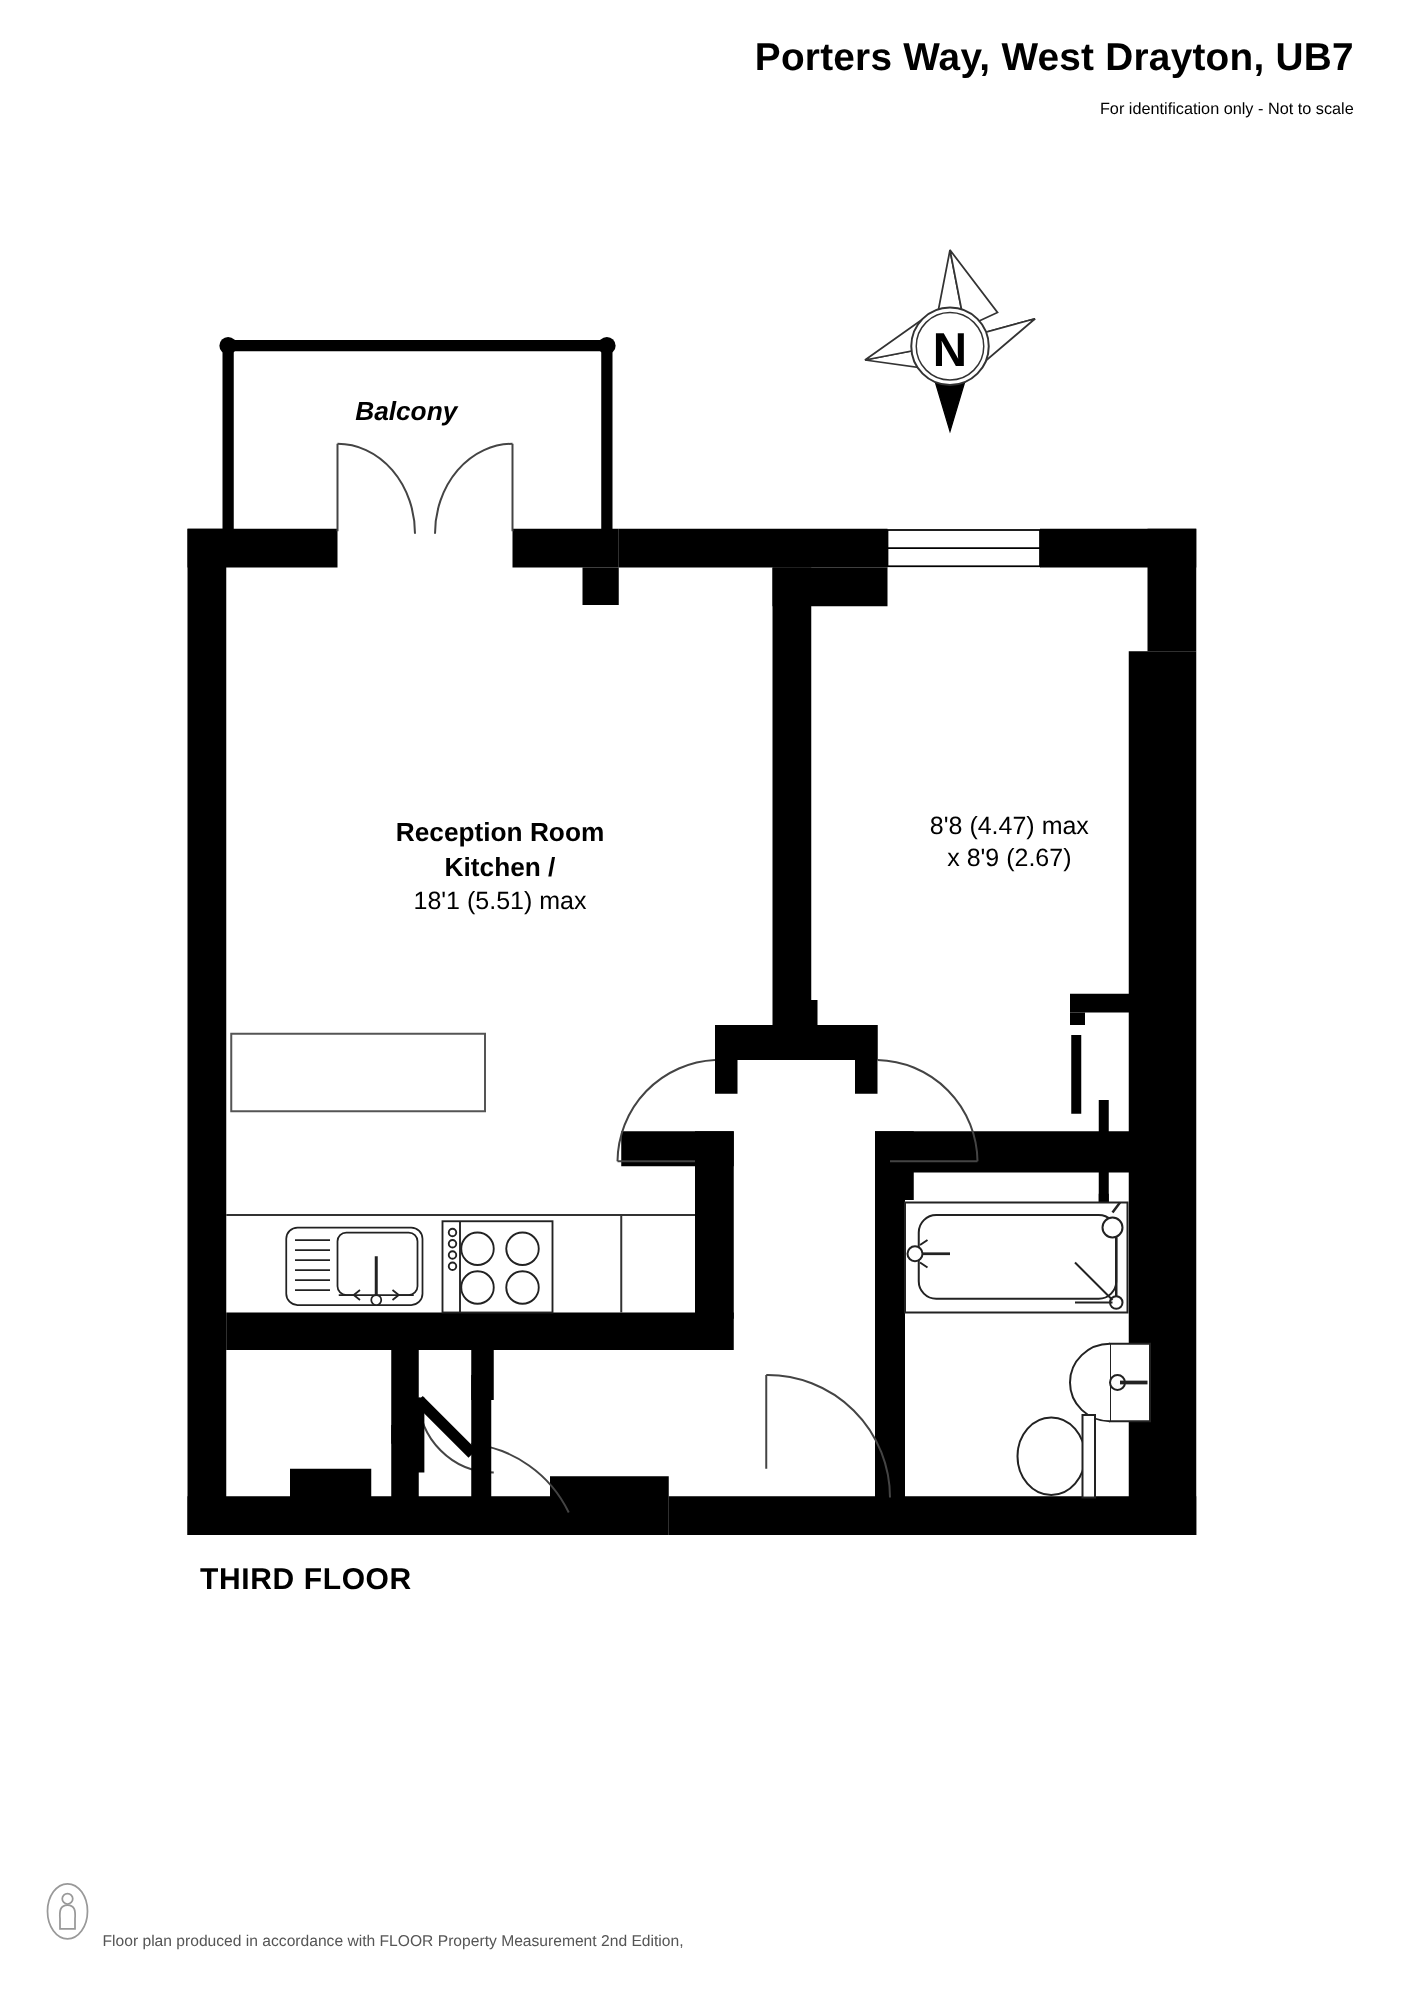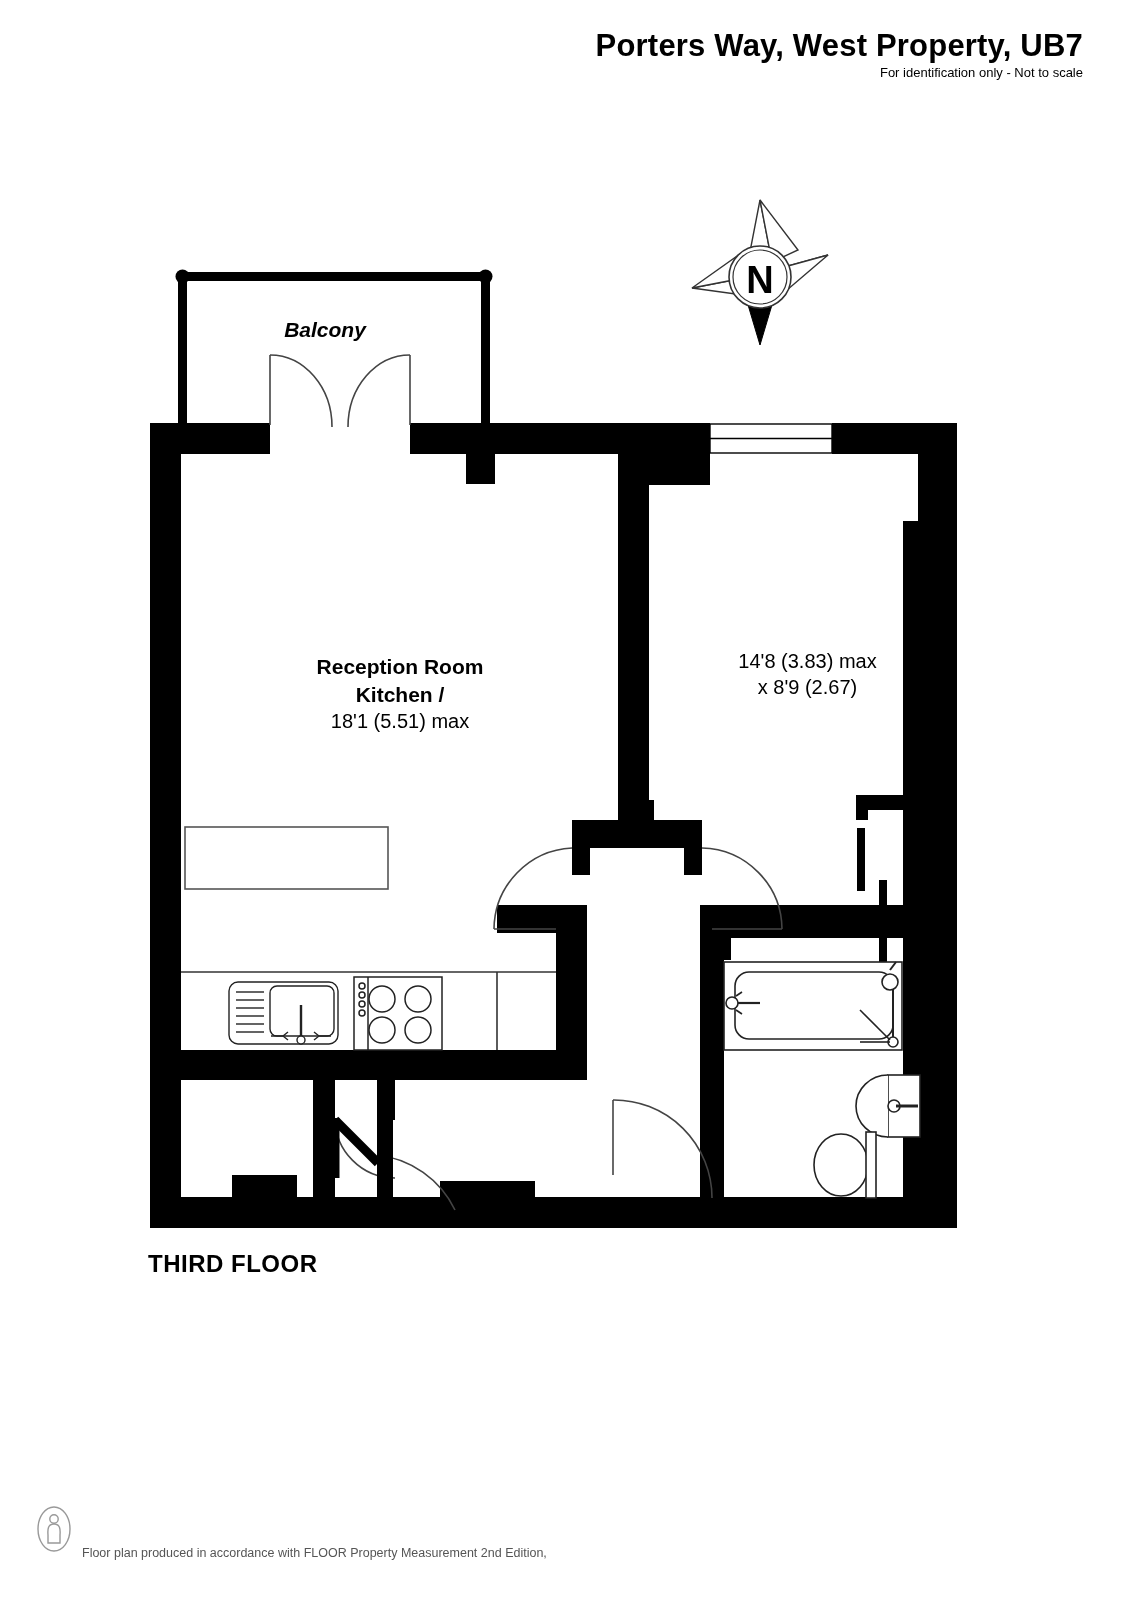--- a/index.html
+++ b/index.html
@@ -36,7 +36,7 @@
 <body>
 
 <div class="header">
-  <div class="title">Porters Way, West Property, UB7</div>
+  <div class="title">Porters Way, West Drayton, UB7</div>
   <div class="notice">For identification only - Not to scale</div>
 </div>
 

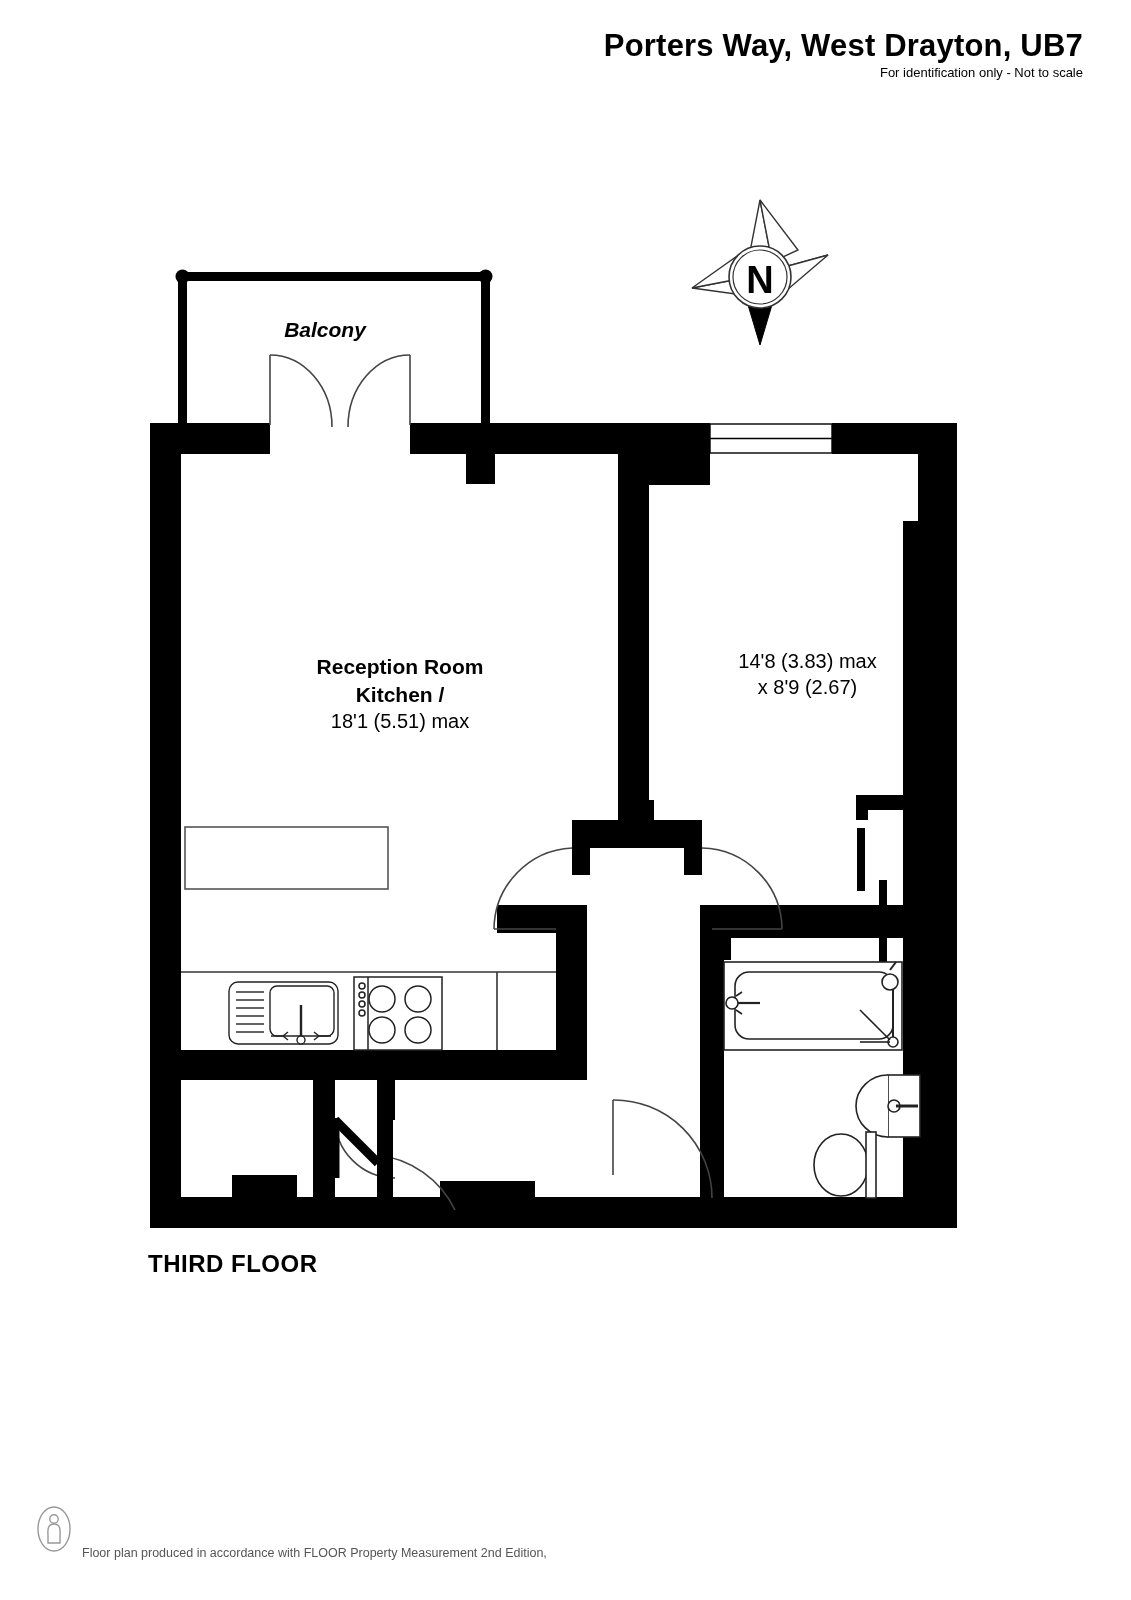--- a/index.html
+++ b/index.html
@@ -10,7 +10,7 @@
   .header{position:absolute;right:48px;top:28px;text-align:right;}
   .title{font-size:31px;font-weight:bold;letter-spacing:.2px;line-height:1.15;}
   .area{font-size:21px;font-weight:normal;margin-top:14px;line-height:1.15;}
-  .notice{font-size:13px;margin-top:2px;line-height:1.15;}
+  .notice{font-size:13px;margin-top:16px;line-height:1.15;}
 
   .plan{position:absolute;left:0;top:0;width:1131px;height:1600px;}
 

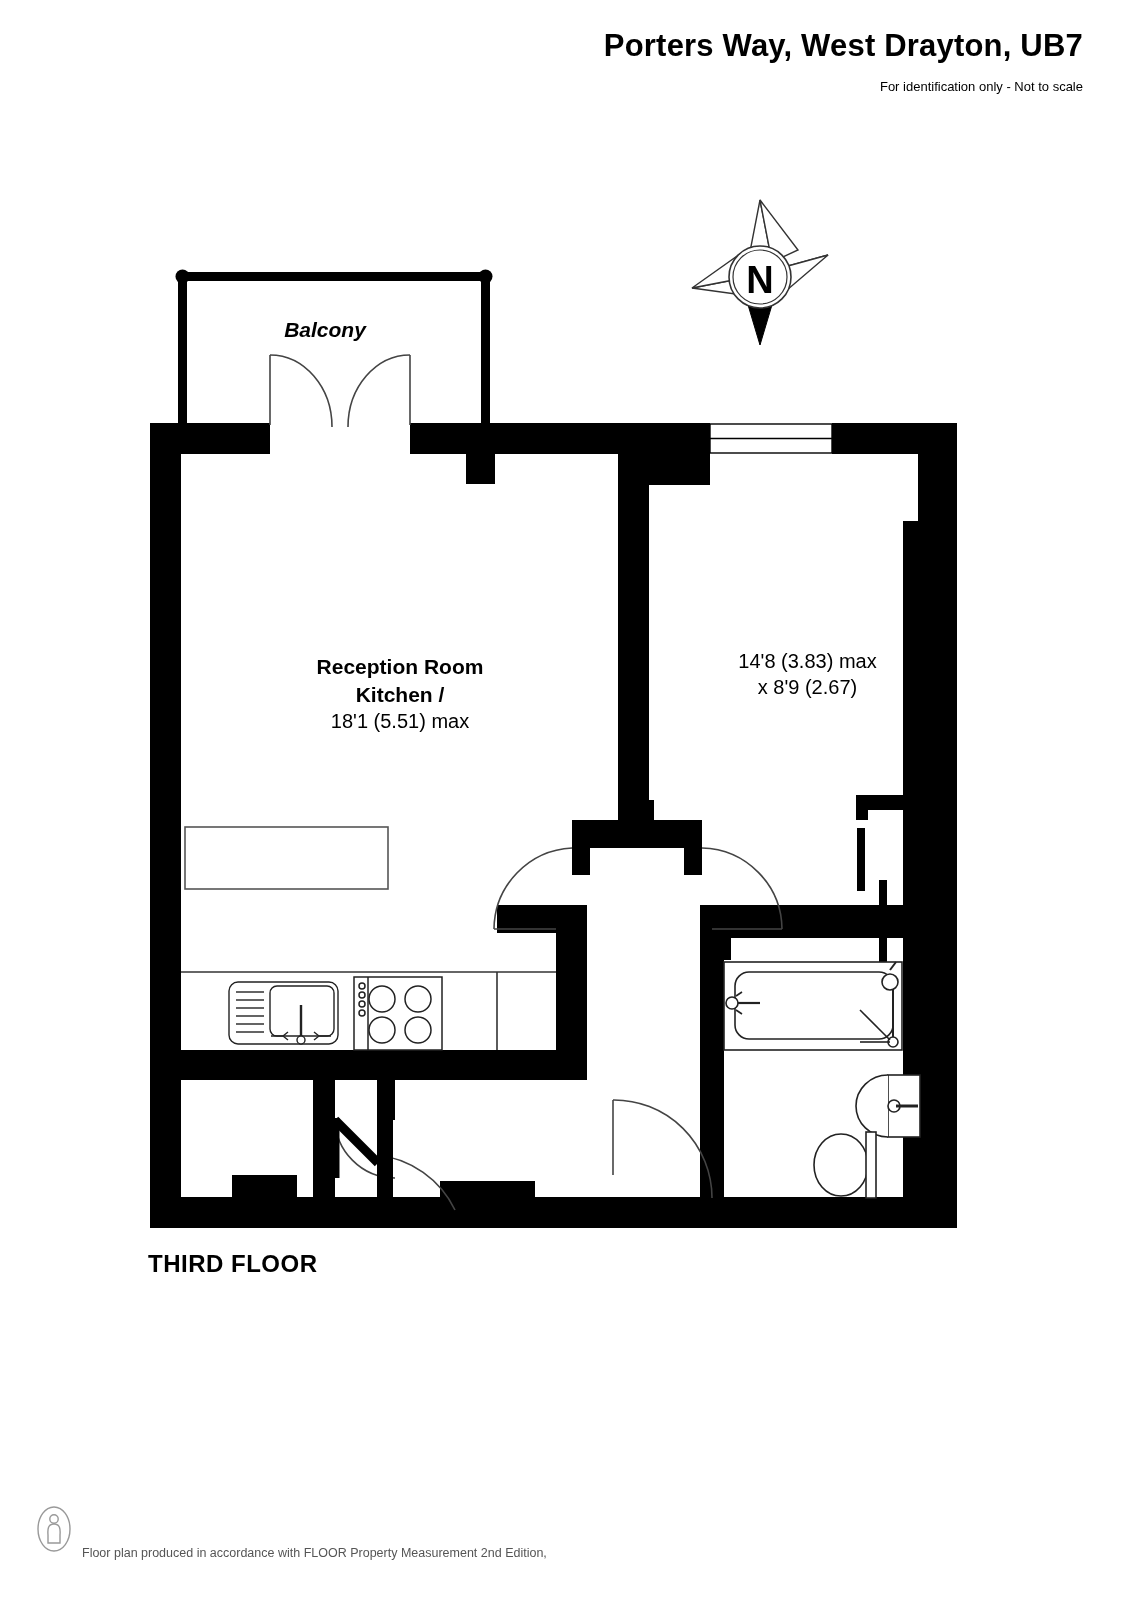--- a/index.html
+++ b/index.html
@@ -240,7 +240,7 @@
 </div>
 
 <div class="roomlabel" id="lbl-bedroom">
-  <span class="dim">14'8 (3.83) max</span>
+  <span class="dim">8'8 (4.47) max</span>
   <span class="dim">x 8'9 (2.67)</span>
 </div>
 

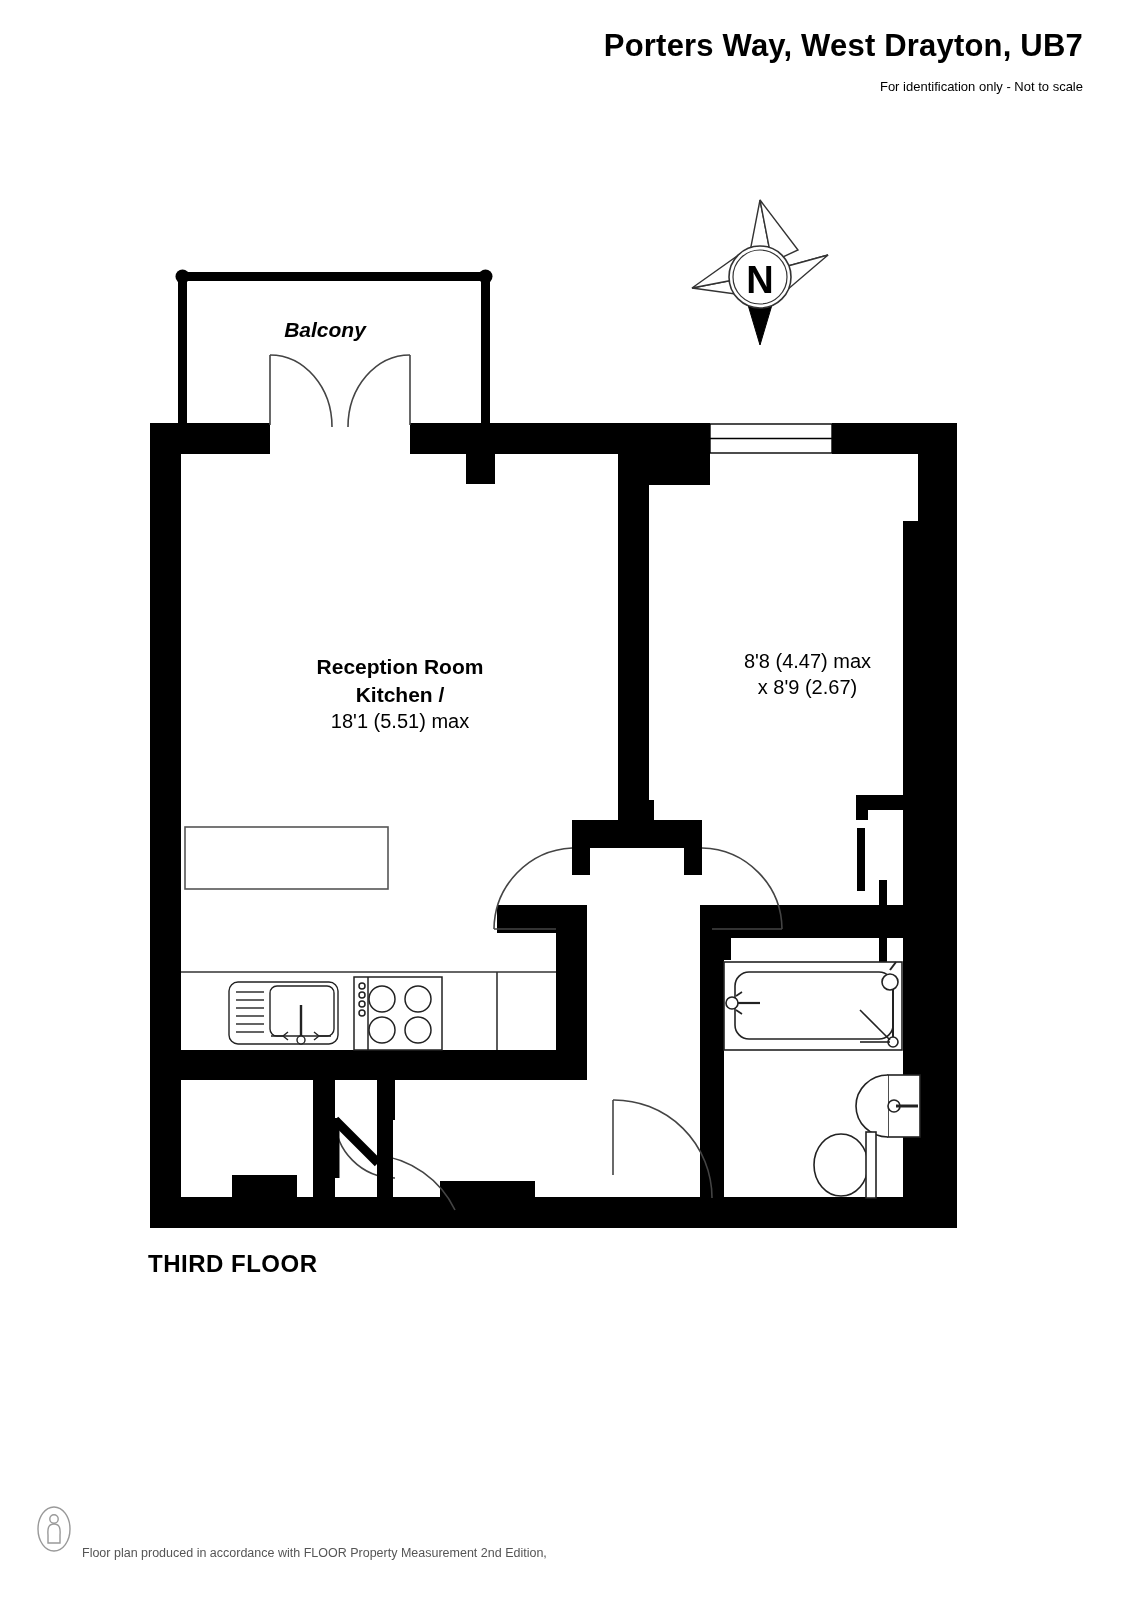--- a/index.html
+++ b/index.html
@@ -15,7 +15,7 @@
   .plan{position:absolute;left:0;top:0;width:1131px;height:1600px;}
 
   .floorlabel{
-    position:absolute;left:148px;top:1250px;
+    position:absolute;left:160px;top:1250px;
     font-size:24px;font-weight:bold;letter-spacing:.5px;
   }
 

